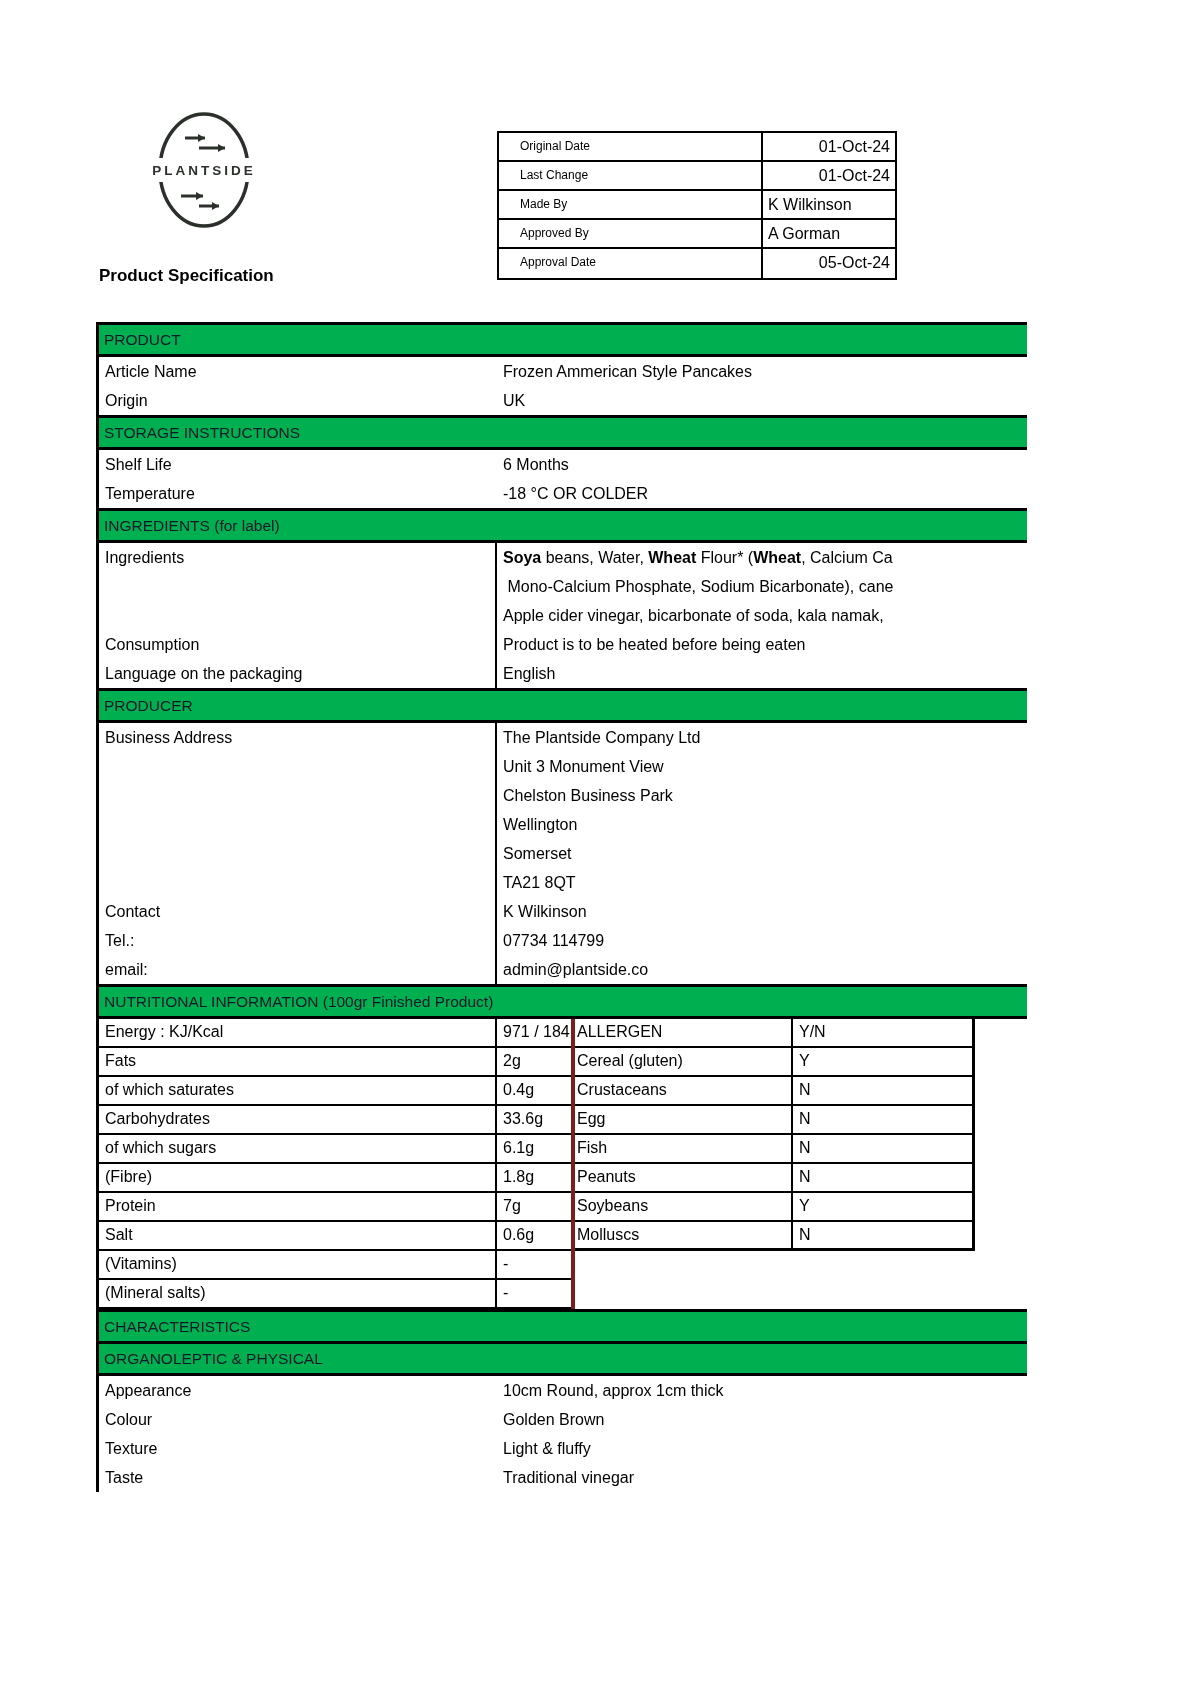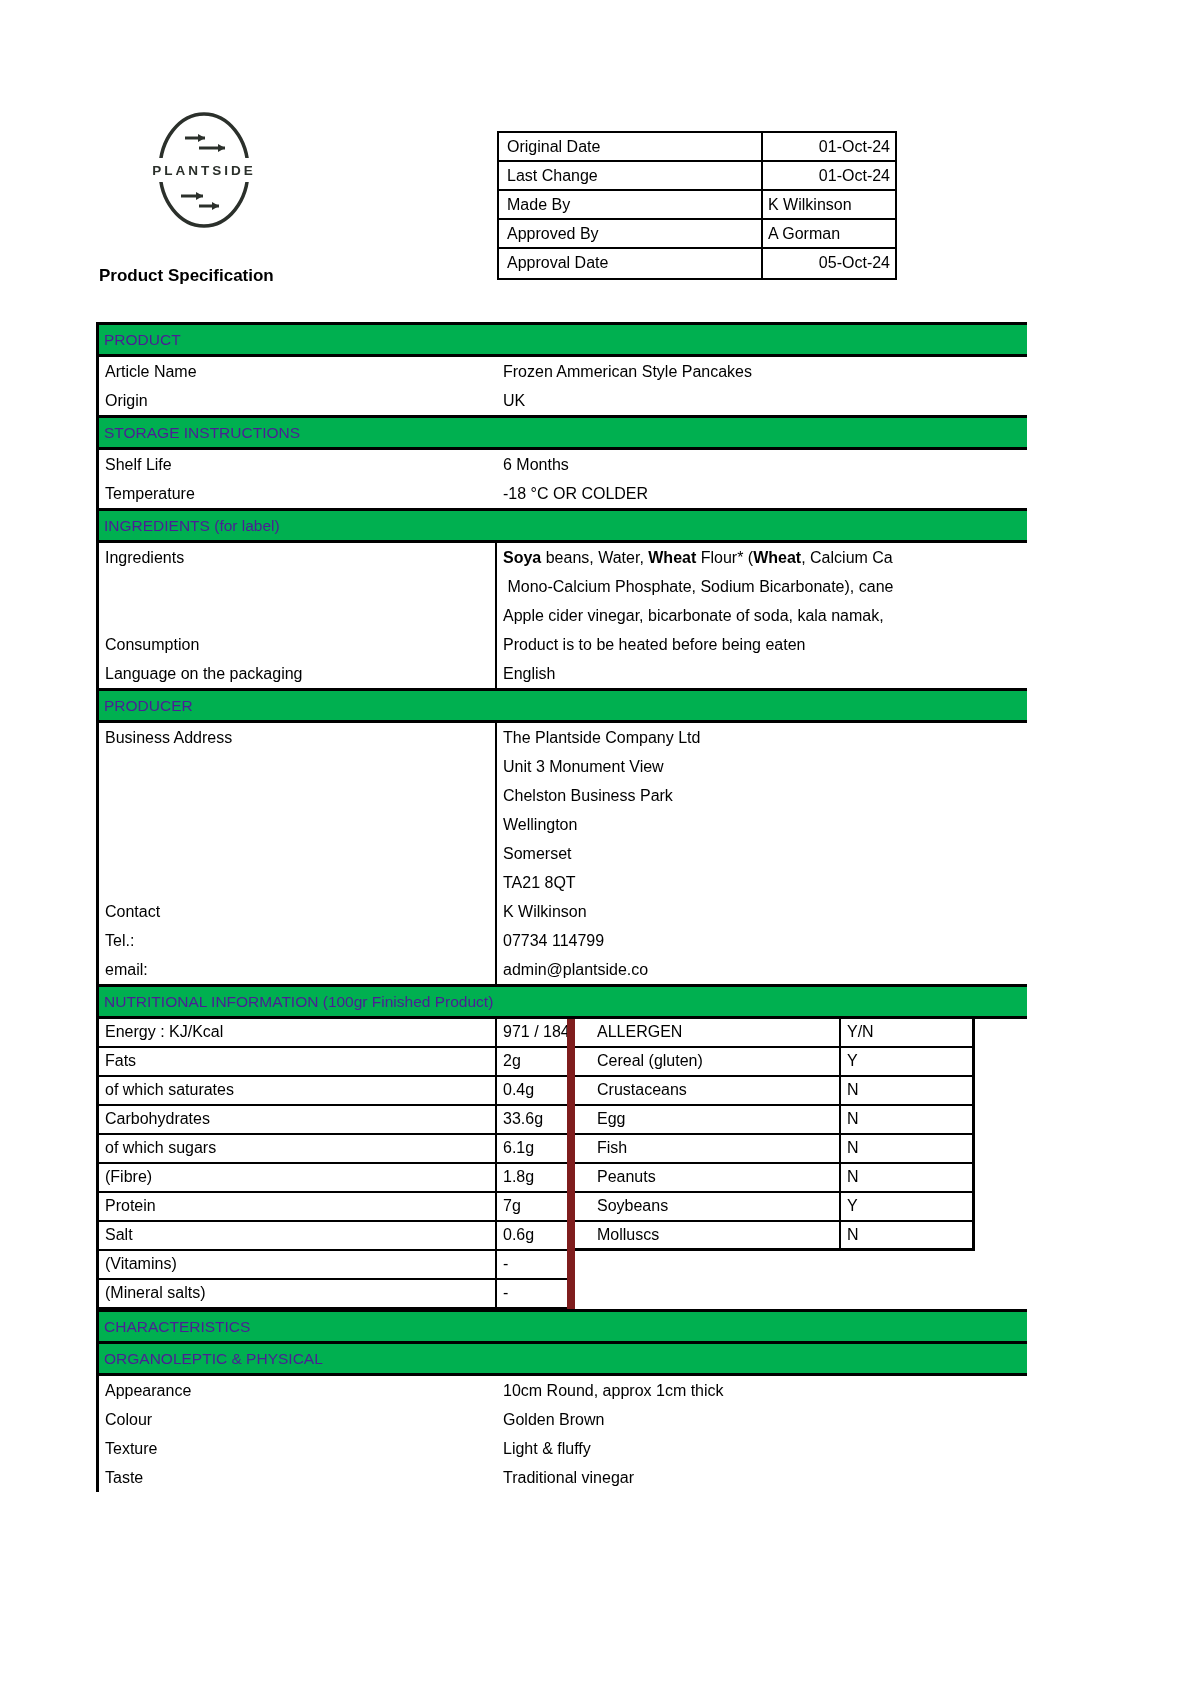--- a/index.html
+++ b/index.html
@@ -17,7 +17,7 @@
   #header-table{left:497px;top:131px;width:400px;border:2.5px solid #000;box-sizing:border-box;}
   .ht-row{display:flex;height:29px;box-sizing:border-box;border-bottom:2px solid #000;}
   .ht-row:last-child{border-bottom:none;}
-  .ht-label{width:264px;box-sizing:border-box;border-right:2px solid #000;padding-left:8px;font-size:16px;line-height:27px;white-space:nowrap;}
+  .ht-label{width:264px;box-sizing:border-box;border-right:2px solid #000;padding-left:21px;font-size:12px;line-height:27px;white-space:nowrap;}
   .ht-value{flex:1;font-size:16px;line-height:27px;padding:0 5px;white-space:nowrap;overflow:hidden;}
   .ht-value.right{text-align:right;}
 

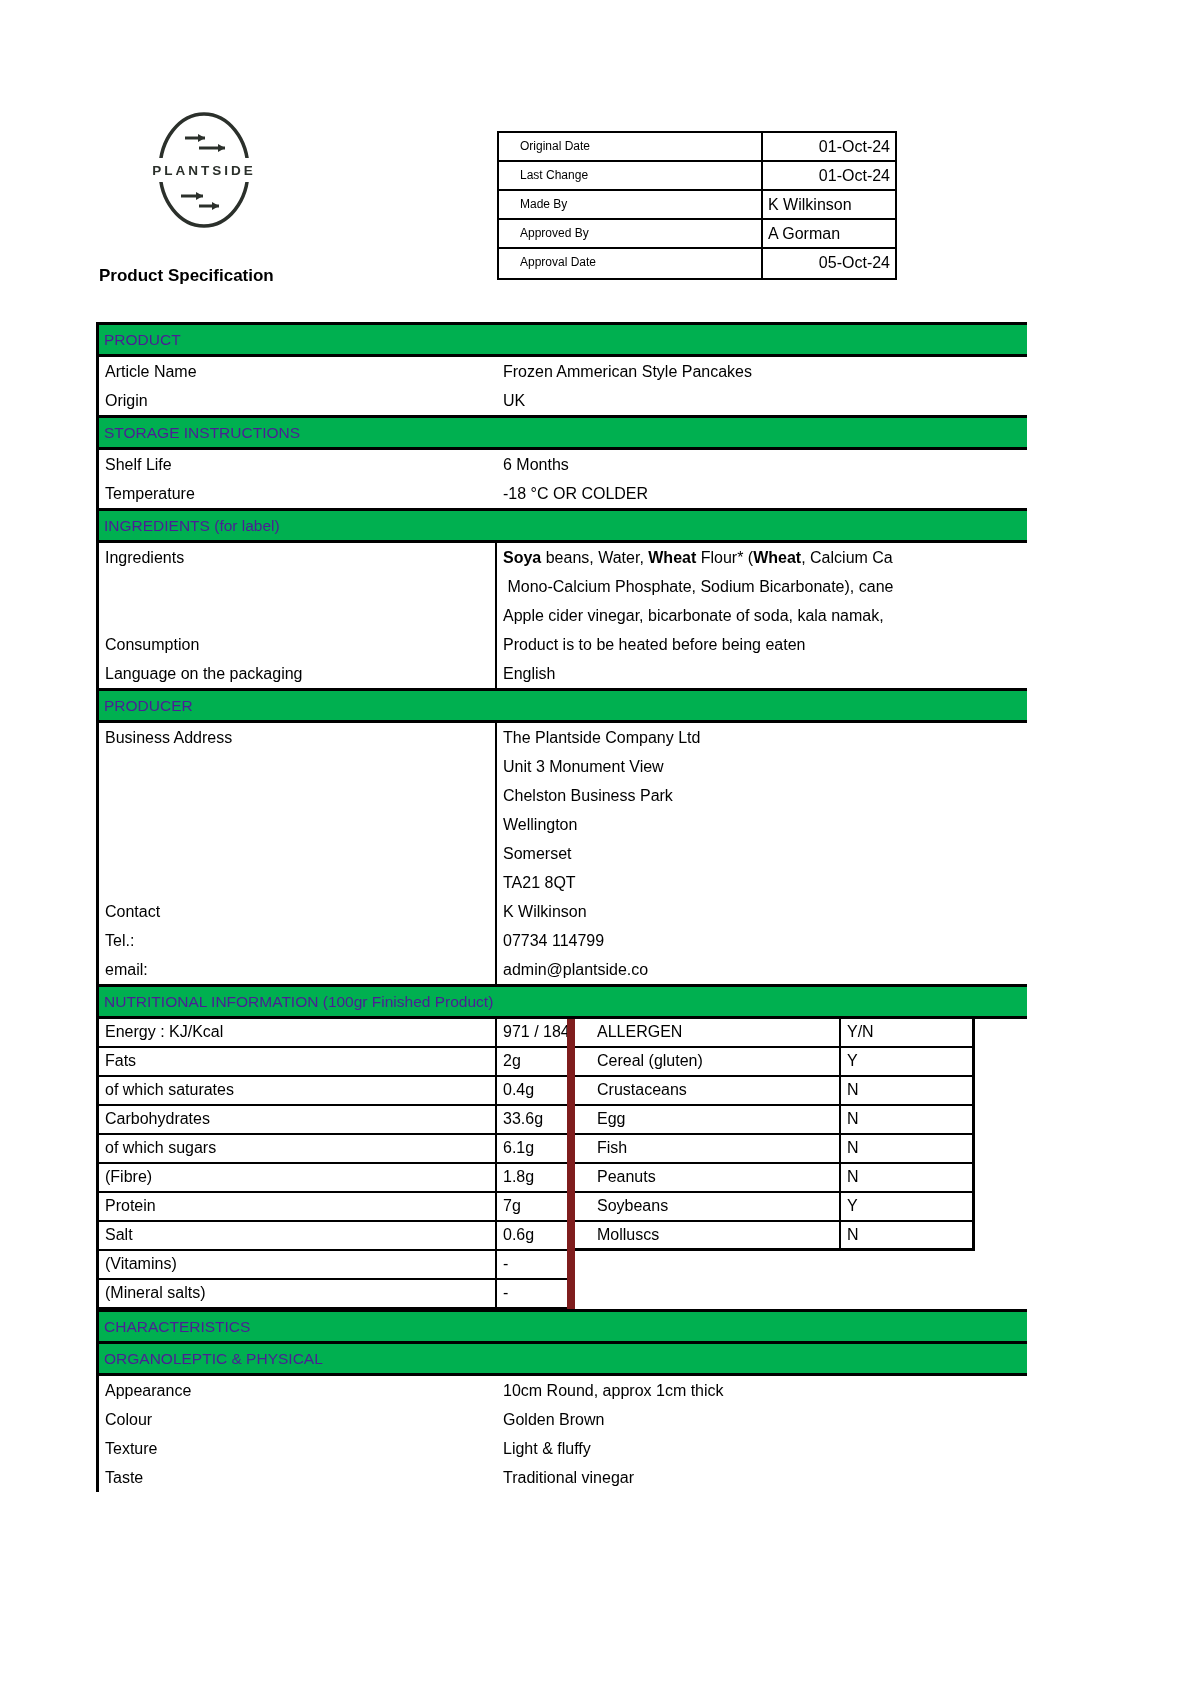--- a/index.html
+++ b/index.html
@@ -24,7 +24,7 @@
   
   #main-table{left:96px;top:322px;width:931px;box-sizing:border-box;border-left:3px solid #000;}
   .band{height:35px;box-sizing:border-box;background:#00B050;border-top:3px solid #000;border-bottom:3px solid #000;
-        line-height:29px;padding-left:5px;font-size:15.5px;color:#4c1d95;white-space:nowrap;overflow:hidden;}
+        line-height:29px;padding-left:5px;font-size:15.5px;color:#0f172a;white-space:nowrap;overflow:hidden;}
   .band.no-top{border-top:none;height:32px;}
   .row{display:flex;height:29px;line-height:29px;font-size:16px;}
   .row .lab{width:398px;box-sizing:border-box;padding-left:6px;white-space:nowrap;overflow:hidden;}

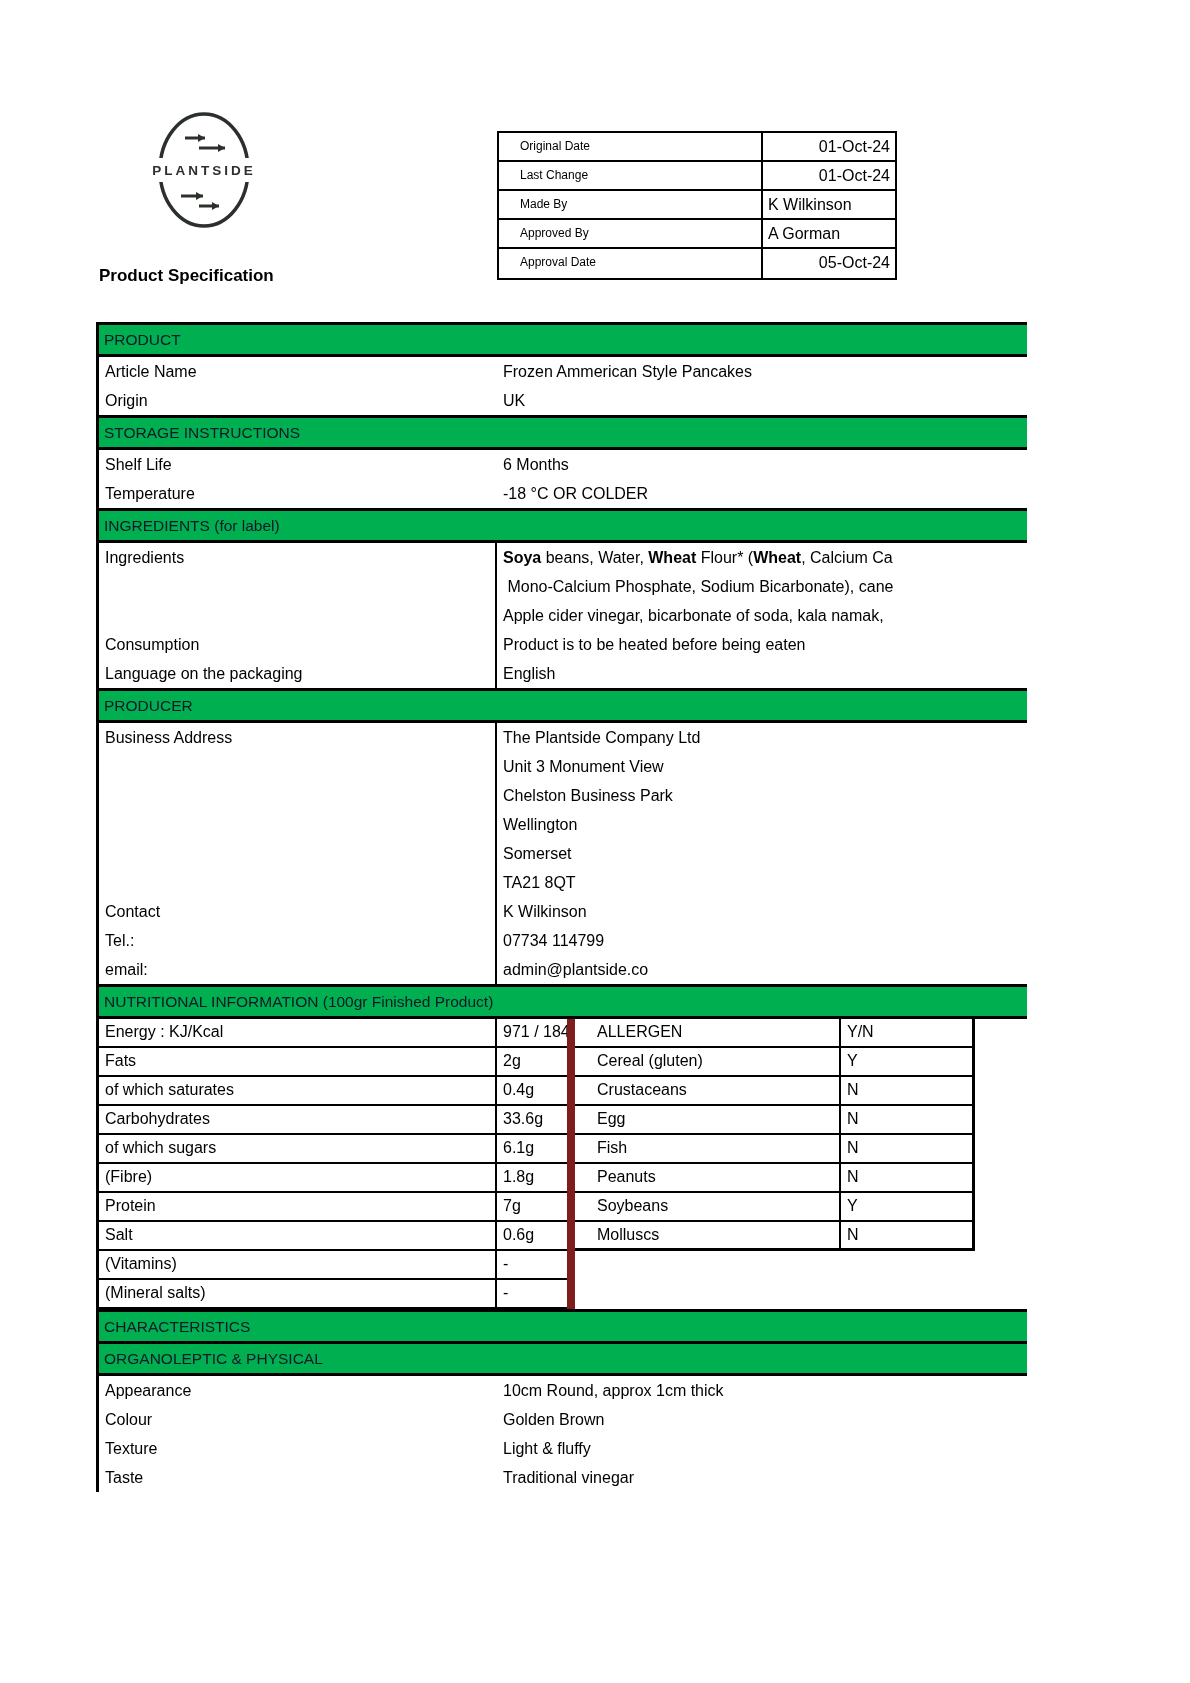--- a/index.html
+++ b/index.html
@@ -33,7 +33,7 @@
 
   
   #nutrition-grid{display:flex;align-items:flex-start;}
-  #nut-left{width:476px;box-sizing:border-box;border-right:8px solid #7f1d1d;}
+  #nut-left{width:476px;box-sizing:border-box;border-right:4px solid #7f1d1d;}
   .nut-row{display:flex;height:29px;box-sizing:border-box;border-bottom:2px solid #000;font-size:16px;line-height:26px;}
   .nut-row .lab{width:398px;box-sizing:border-box;border-right:2px solid #000;padding-left:6px;white-space:nowrap;overflow:hidden;}
   .nut-row .val{flex:1;padding-left:6px;white-space:nowrap;overflow:hidden;}

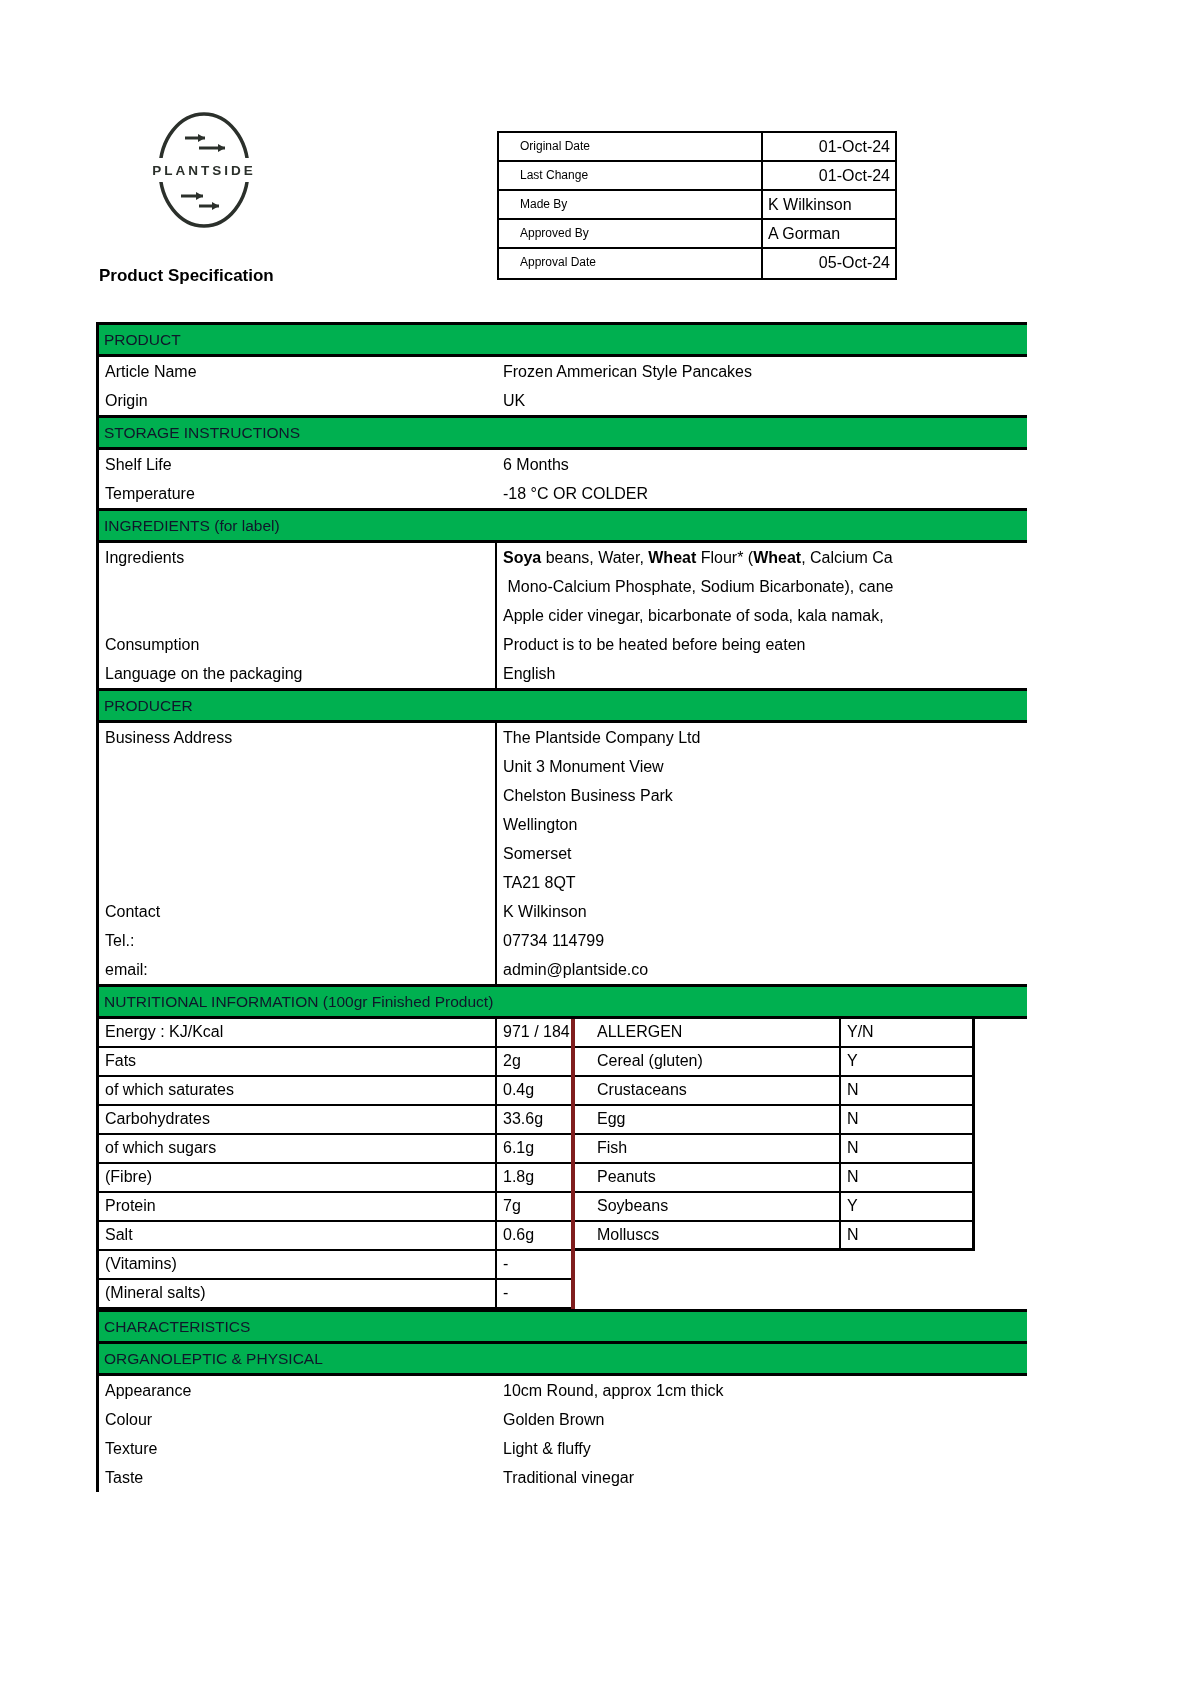--- a/index.html
+++ b/index.html
@@ -40,7 +40,7 @@
   #nut-right{width:400px;box-sizing:border-box;border-right:3px solid #000;}
   .alg-row{display:flex;height:29px;box-sizing:border-box;border-bottom:2px solid #000;font-size:16px;line-height:26px;}
   .alg-row:last-child{border-bottom:3px solid #000;}
-  .alg-row .alab{width:266px;box-sizing:border-box;border-right:2px solid #000;padding-left:22px;white-space:nowrap;overflow:hidden;}
+  .alg-row .alab{width:218px;box-sizing:border-box;border-right:2px solid #000;padding-left:2px;white-space:nowrap;overflow:hidden;}
   .alg-row .ayn{flex:1;padding-left:6px;white-space:nowrap;overflow:hidden;}
 
   b{font-weight:bold;}

